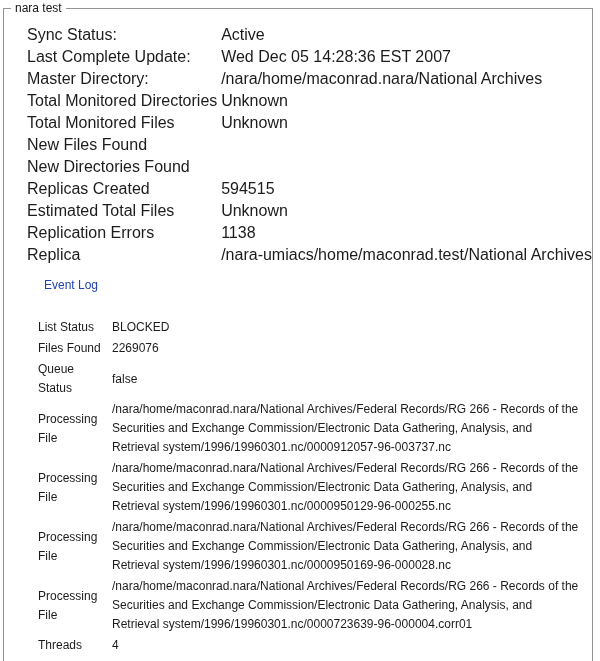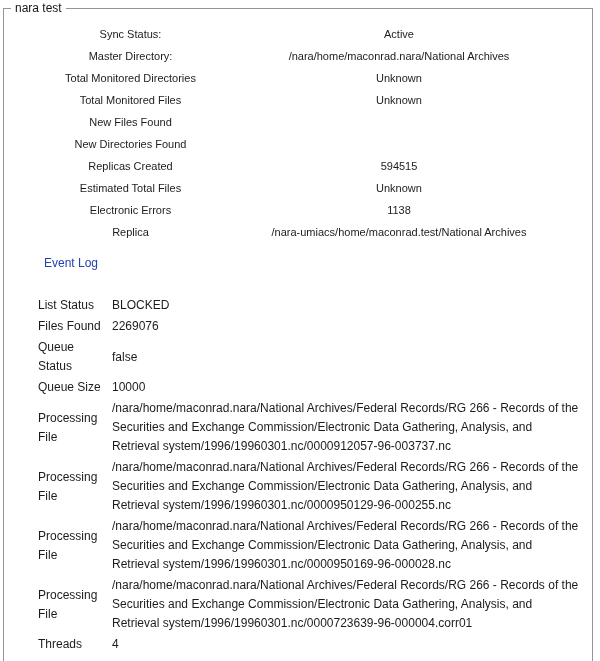--- a/index.html
+++ b/index.html
@@ -38,12 +38,11 @@
     margin: 7px 0 0 23px;
   }
   table.status-table td {
-    font-size: 11px;
+    font-size: 16px;
     line-height: 19px;
     vertical-align: top;
     padding: 1px 0 2px 0;
     white-space: nowrap;
-    text-align: center;
   }
   table.status-table td.lbl { width: 207px; }
   table.status-table td.val { min-width: 330px; }

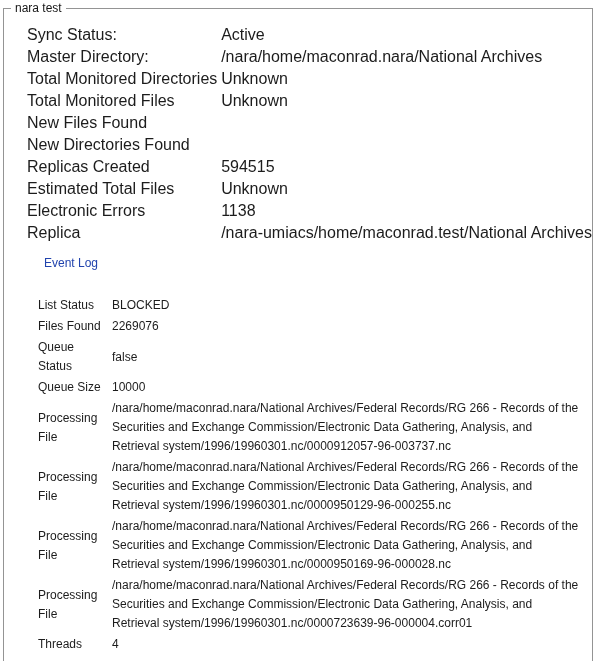--- a/index.html
+++ b/index.html
@@ -90,6 +90,10 @@
           <td class="val">Active</td>
         </tr>
 
+        <tr>
+          <td class="lbl">Last Complete Update:</td>
+          <td class="val">Wed Dec 05 14:28:36 EST 2007</td>
+        </tr>
 
         <tr>
           <td class="lbl">Master Directory:</td>

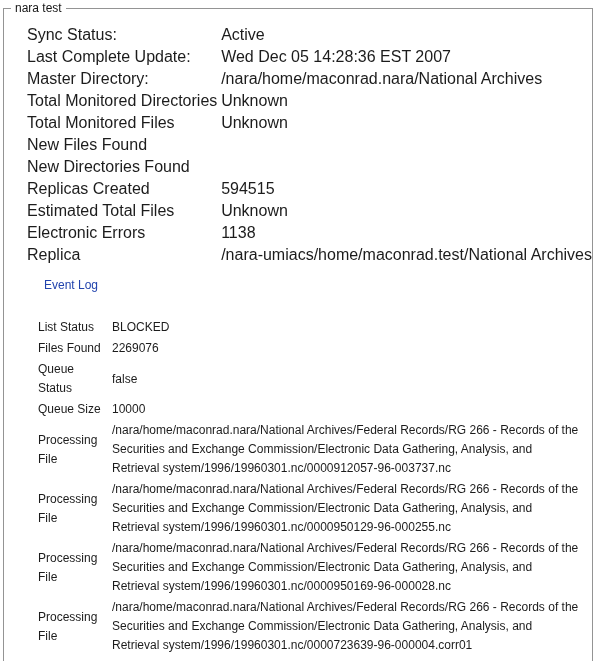--- a/index.html
+++ b/index.html
@@ -131,7 +131,7 @@
         </tr>
 
         <tr>
-          <td class="lbl">Electronic Errors</td>
+          <td class="lbl">Replication Errors</td>
           <td class="val">1138</td>
         </tr>
 

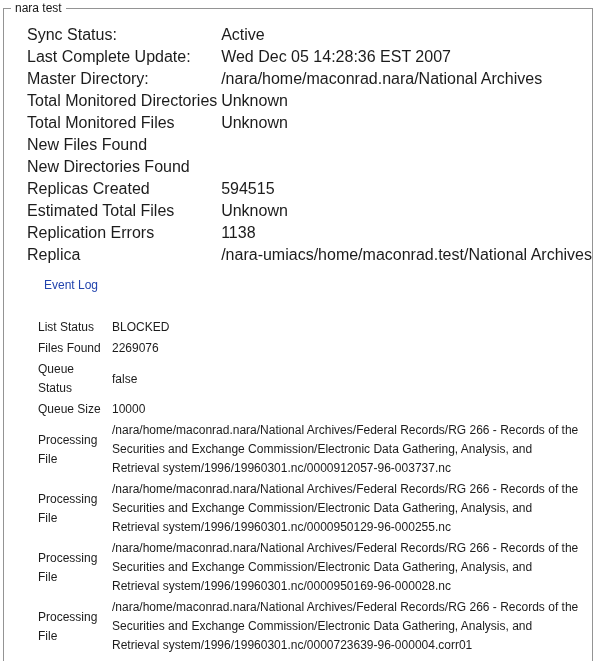--- a/index.html
+++ b/index.html
@@ -162,10 +162,6 @@
             <td class="val">false</td>
           </tr>
 
-          <tr>
-            <td class="lbl">Queue Size</td>
-            <td class="val">10000</td>
-          </tr>
 
           <tr>
             <td class="lbl">Processing File</td>

